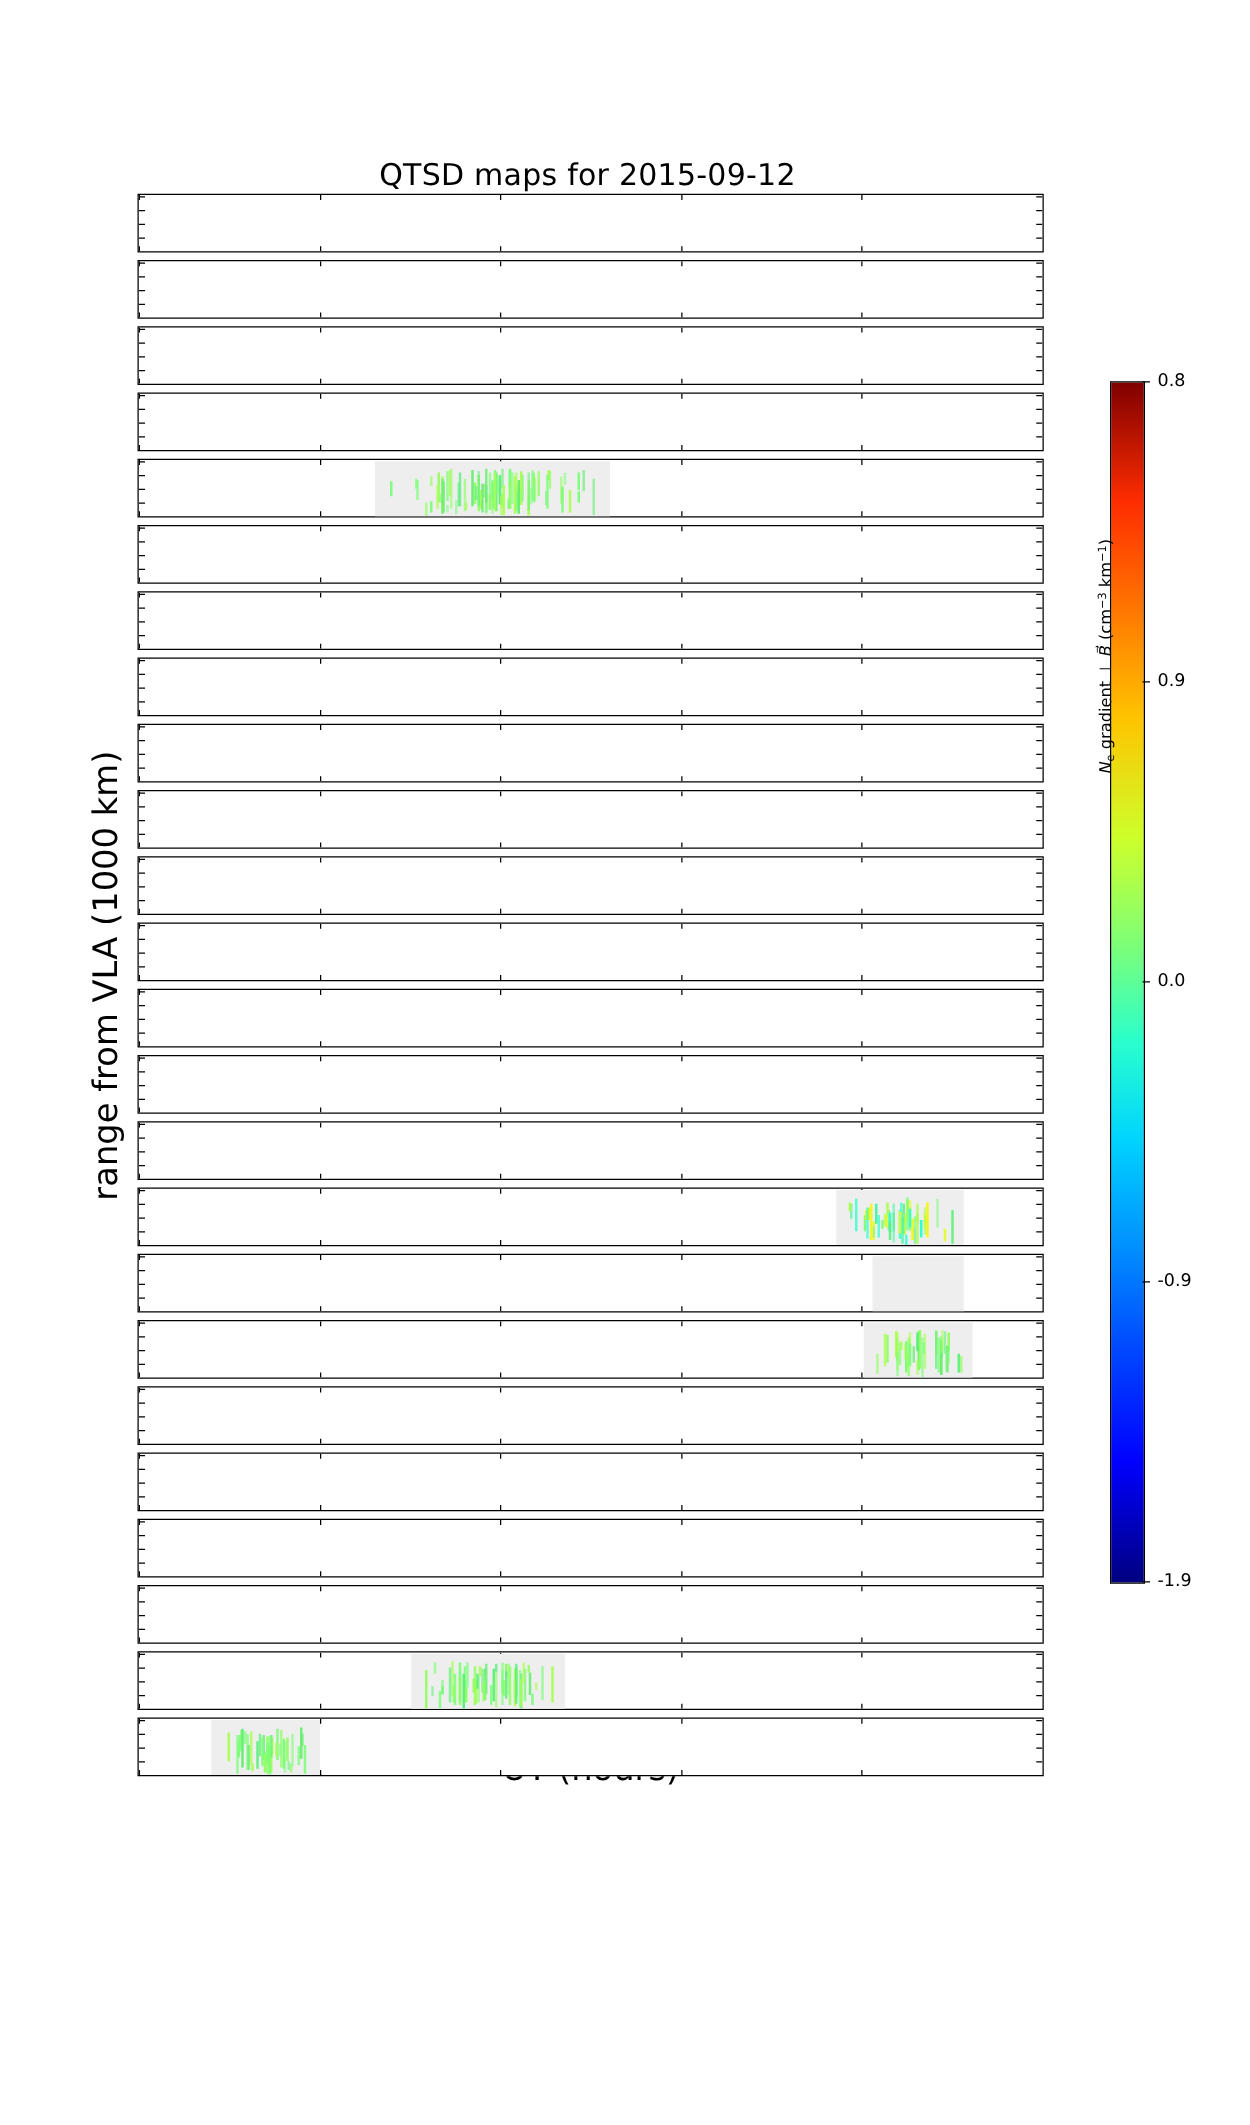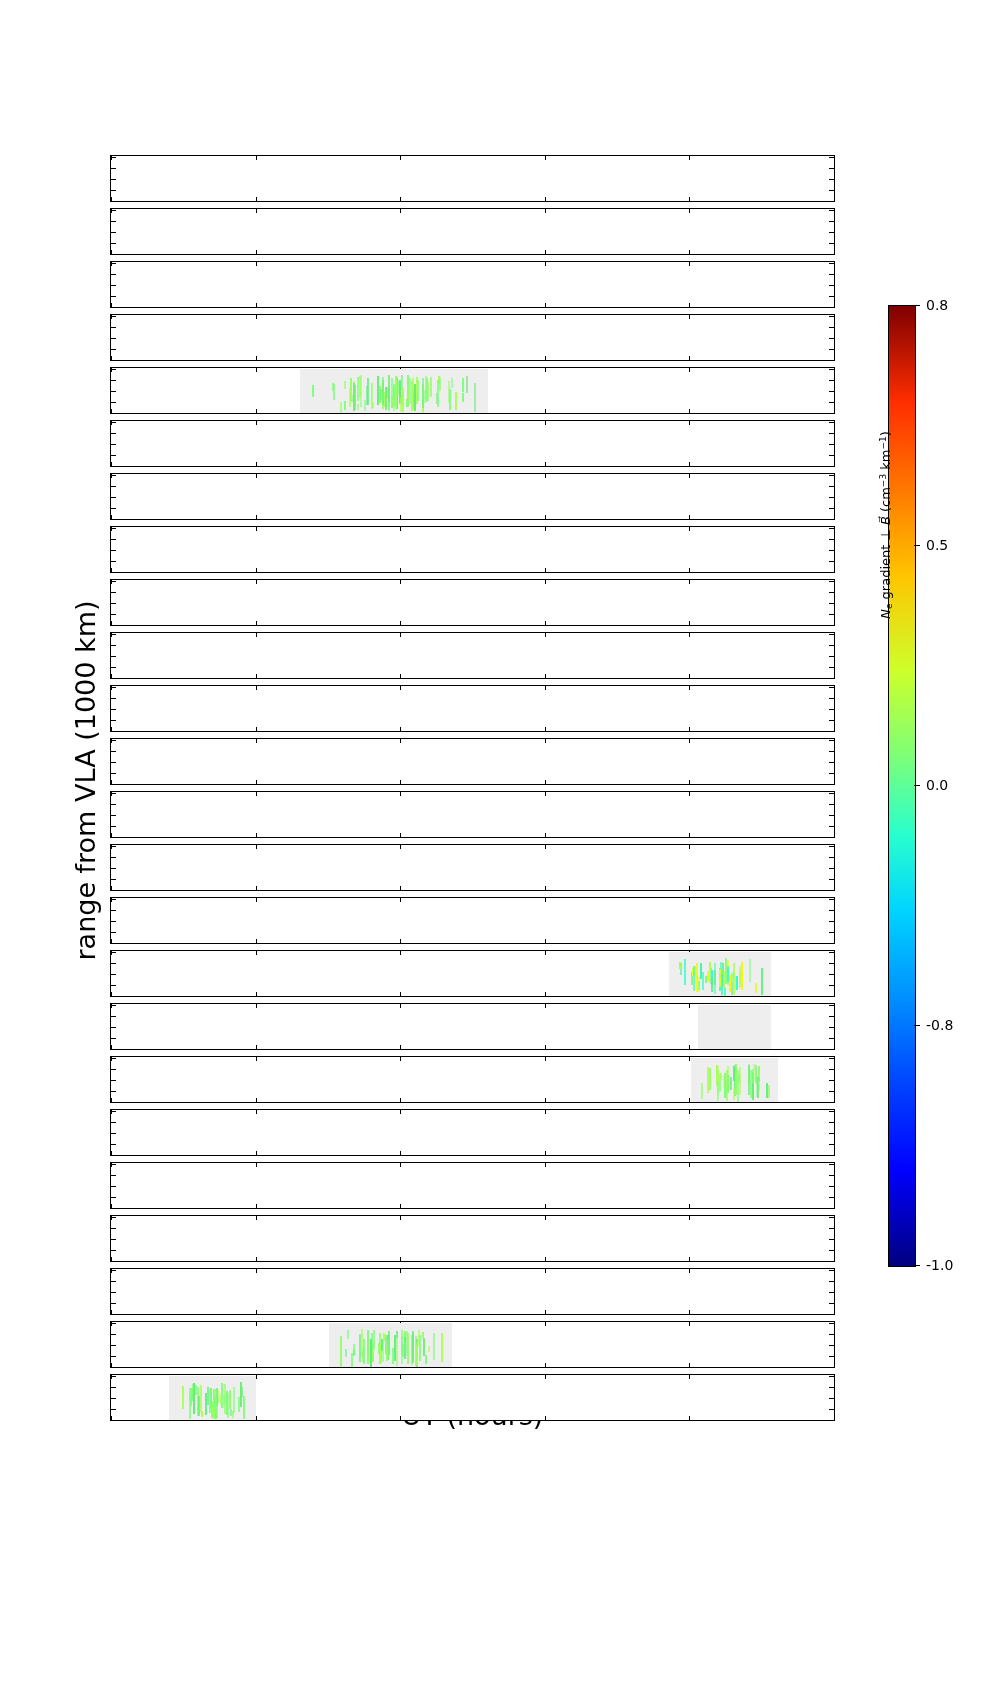--- a/index.html
+++ b/index.html
@@ -72,6 +72,7 @@
 
 <div id="figure">
 
+  <div id="chart-title">QTSD maps for 2015-09-12</div>
 
   <div id="ylabel">range from VLA (1000 km)</div>
   <div id="xlabel">UT (hours)</div>

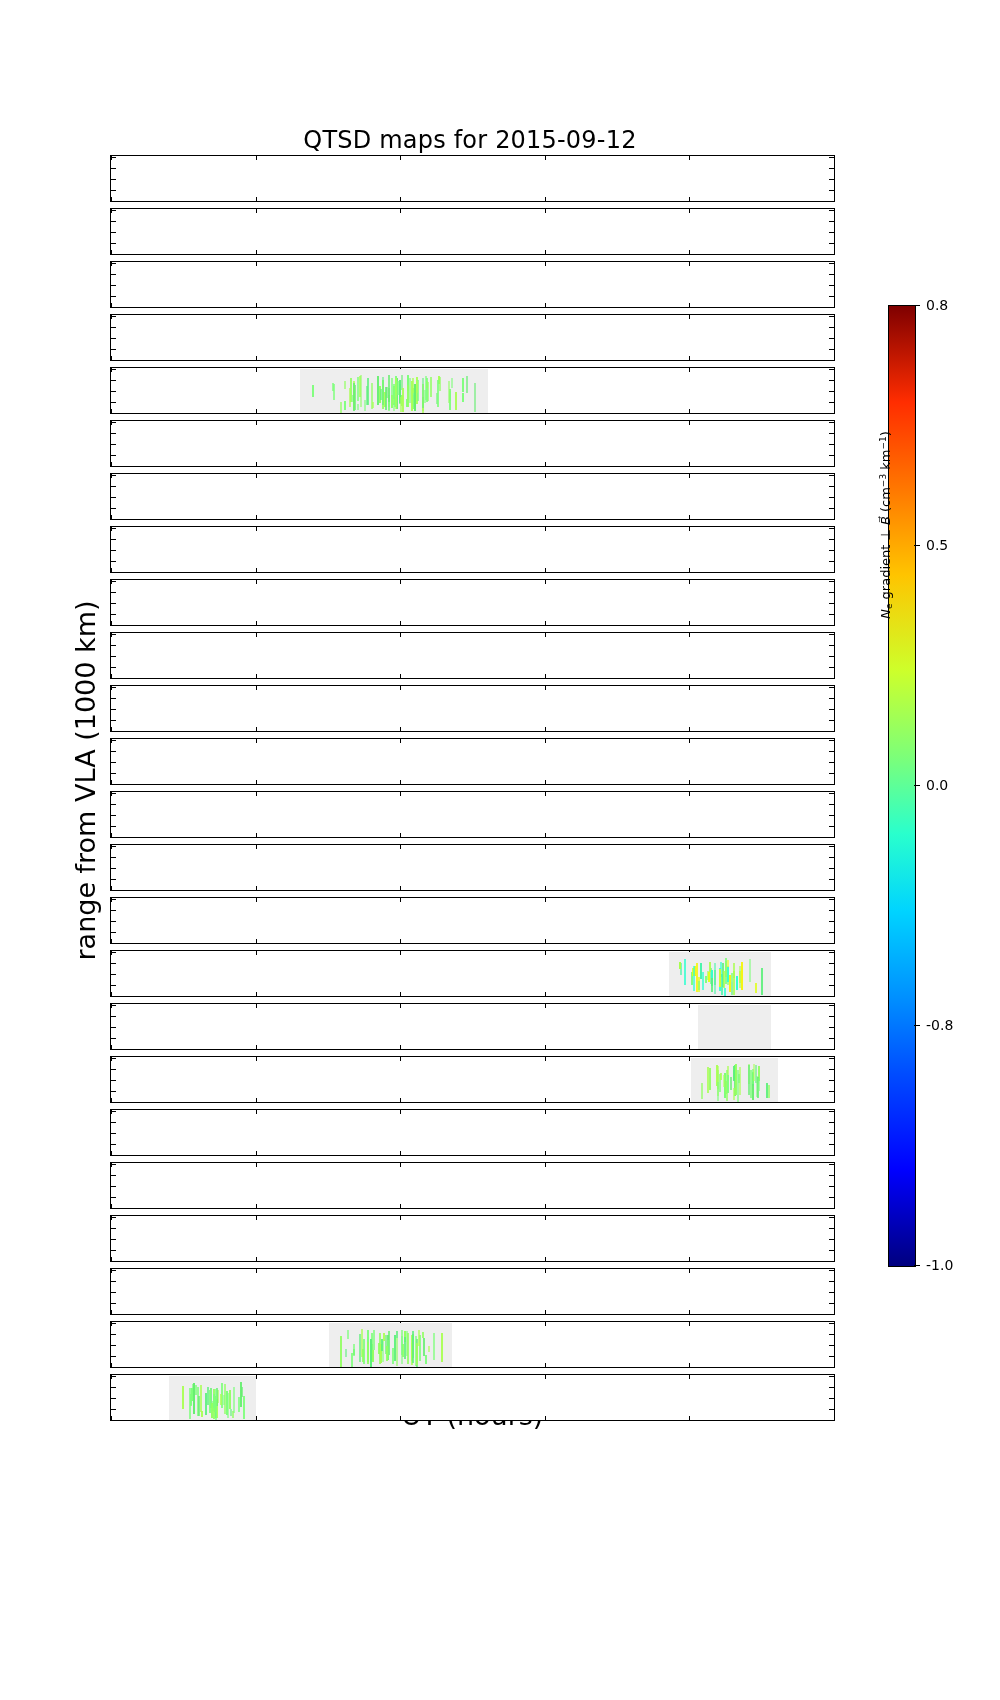--- a/index.html
+++ b/index.html
@@ -893,7 +893,7 @@
         <div class="cb-tick" style="top: 0px;"></div>
         <div class="cb-lab" style="top: 0px;">0.8</div>
         <div class="cb-tick" style="top: 240px;"></div>
-        <div class="cb-lab" style="top: 240px;">0.5</div>
+        <div class="cb-lab" style="top: 240px;">0.9</div>
         <div class="cb-tick" style="top: 480px;"></div>
         <div class="cb-lab" style="top: 480px;">0.0</div>
         <div class="cb-tick" style="top: 720px;"></div>

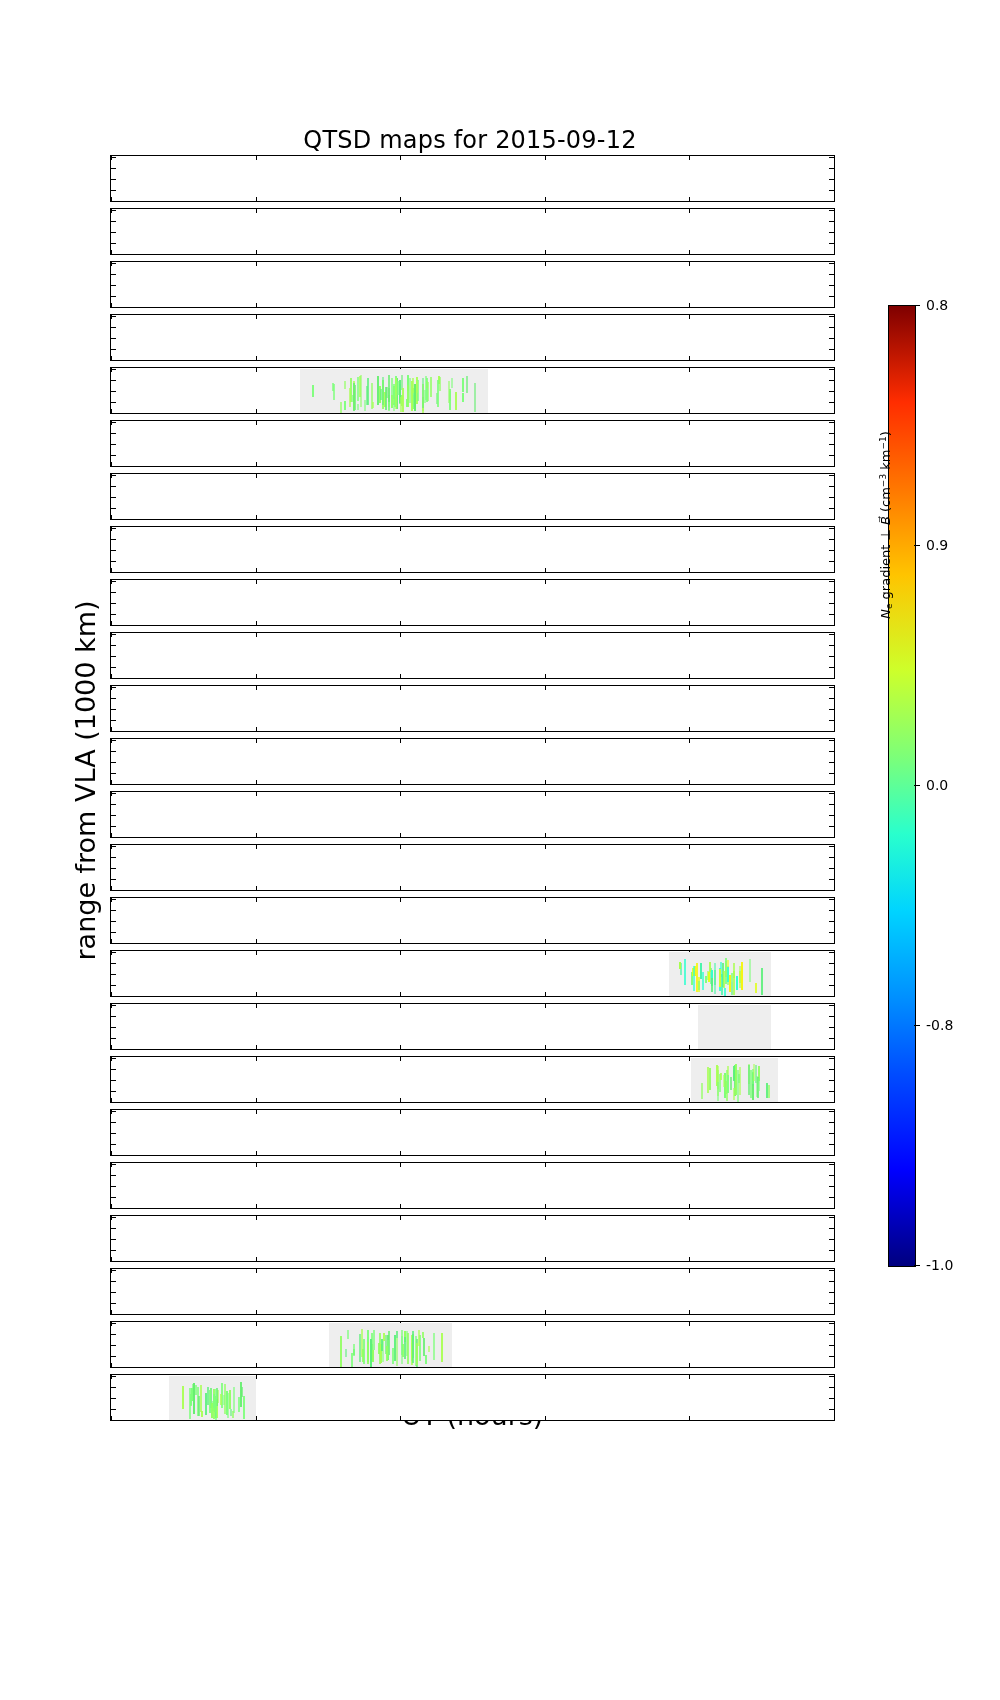--- a/index.html
+++ b/index.html
@@ -897,7 +897,7 @@
         <div class="cb-tick" style="top: 480px;"></div>
         <div class="cb-lab" style="top: 480px;">0.0</div>
         <div class="cb-tick" style="top: 720px;"></div>
-        <div class="cb-lab" style="top: 720px;">-0.8</div>
+        <div class="cb-lab" style="top: 720px;">-0.9</div>
         <div class="cb-tick" style="top: 960px;"></div>
         <div class="cb-lab" style="top: 960px;">-1.0</div>
       </div>

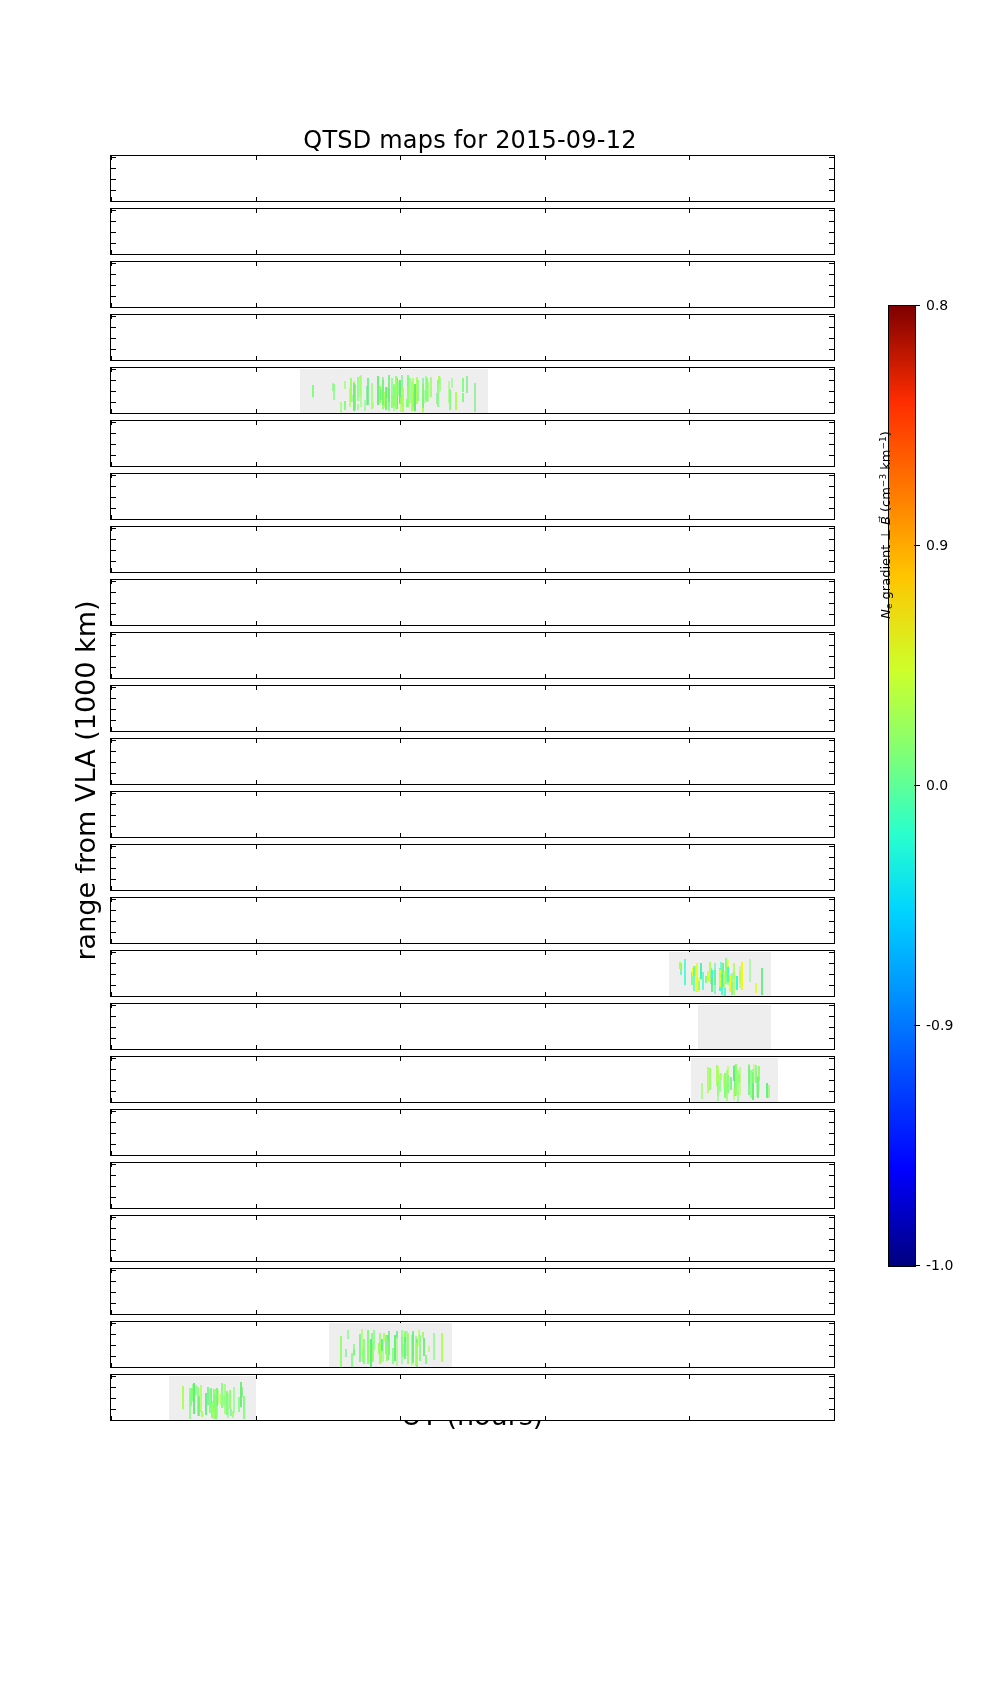--- a/index.html
+++ b/index.html
@@ -899,7 +899,7 @@
         <div class="cb-tick" style="top: 720px;"></div>
         <div class="cb-lab" style="top: 720px;">-0.9</div>
         <div class="cb-tick" style="top: 960px;"></div>
-        <div class="cb-lab" style="top: 960px;">-1.0</div>
+        <div class="cb-lab" style="top: 960px;">-1.9</div>
       </div>
     <div id="cb-label">
       <span class="ital">N</span><span class="sub">e</span> gradient ⊥ <span class="ital">B⃗</span> (cm<span class="sup">−3</span> km<span class="sup">−1</span>)

